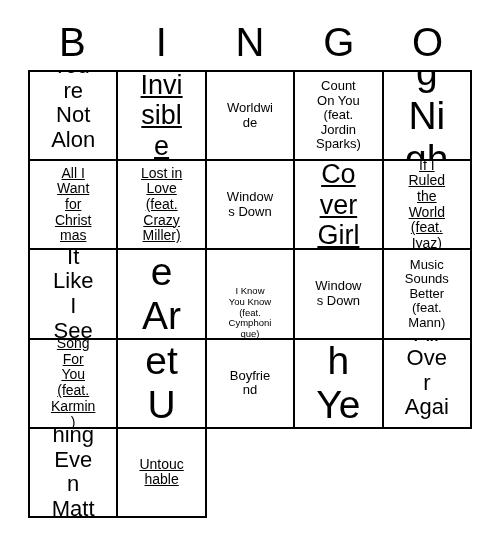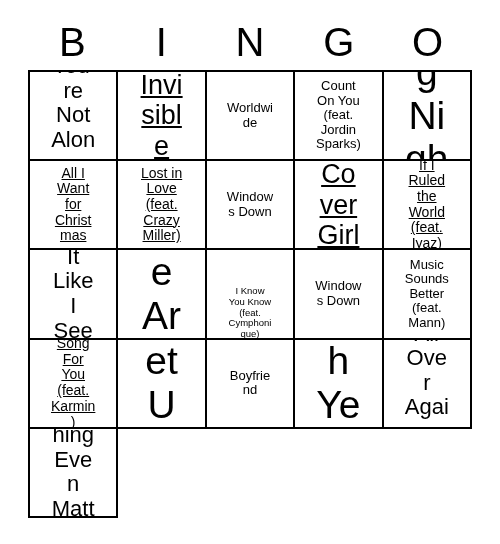--- a/index.html
+++ b/index.html
@@ -152,6 +152,9 @@
       <div class="cell fs-lg">
         <span class="cell-text">Nothing Even Matters</span>
       </div>
+      <div class="cell fs-sm">
+        <span class="cell-text">Untouchable</span>
+      </div>
     </div>
 
 </div>

